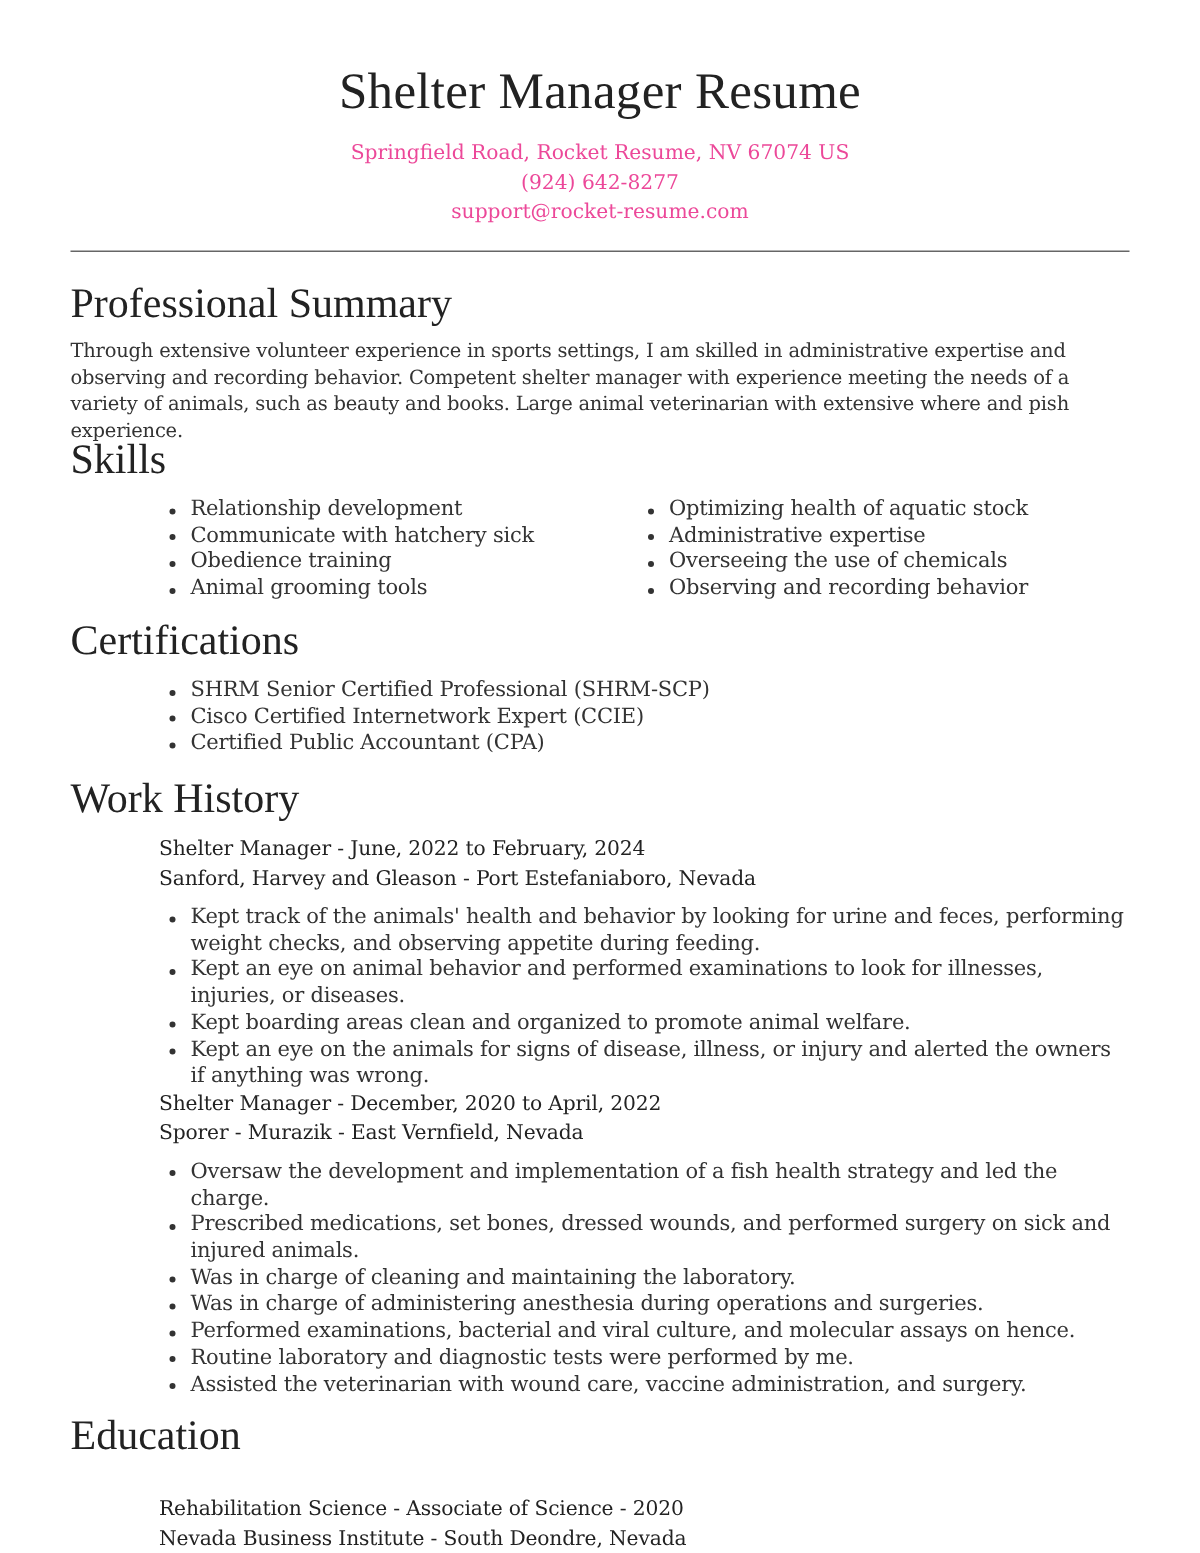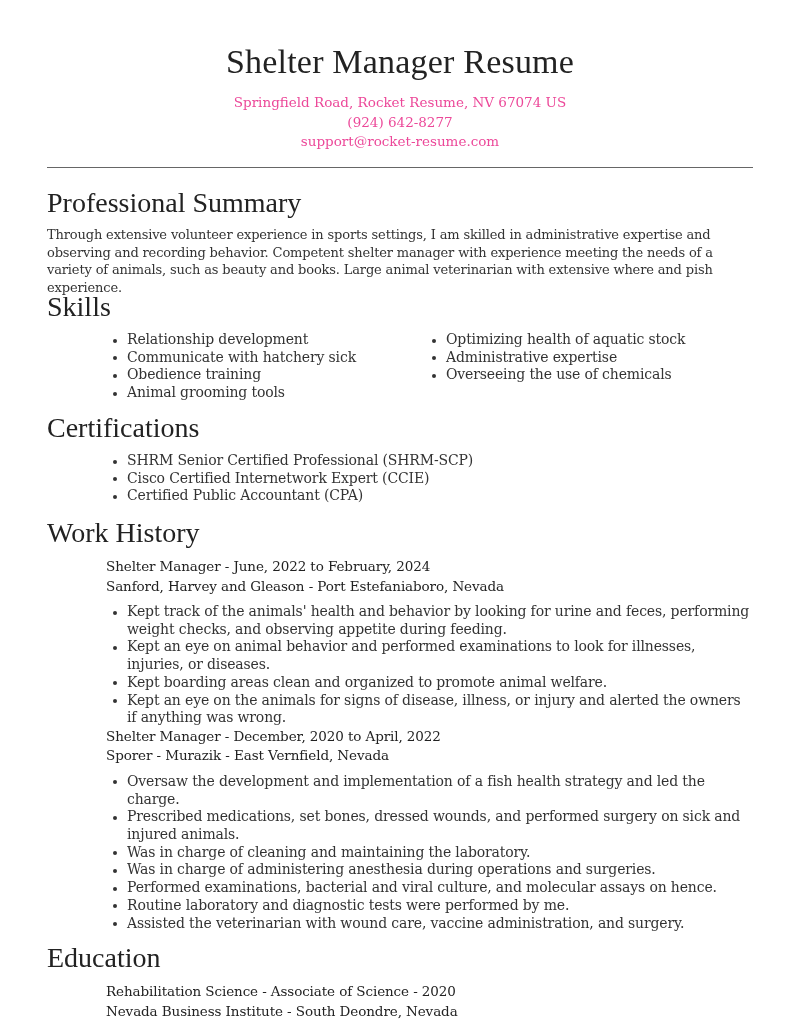--- a/index.html
+++ b/index.html
@@ -79,6 +79,7 @@
         <li>Optimizing health of aquatic stock</li>
         <li>Administrative expertise</li>
         <li>Overseeing the use of chemicals</li>
+        <li>Observing and recording behavior</li>
       </ul>
     </div>
   </div>

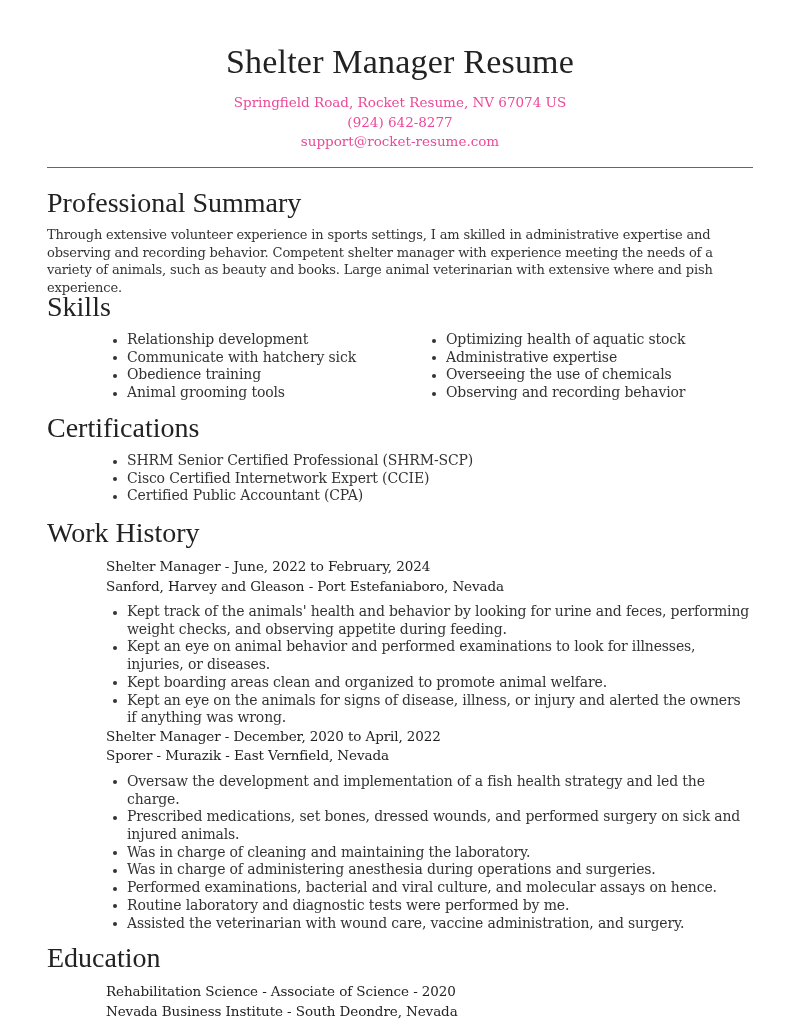--- a/index.html
+++ b/index.html
@@ -124,7 +124,7 @@
 
   <div class="section" style="top:941px">
     <h2 class="h2">Education</h2>
-    <div class="indent" style="margin-top:7px">
+    <div class="indent" style="margin-top:22px">
       <p class="job-line">Rehabilitation Science - Associate of Science - 2020</p>
       <p class="job-line">Nevada Business Institute - South Deondre, Nevada</p>
     </div>

